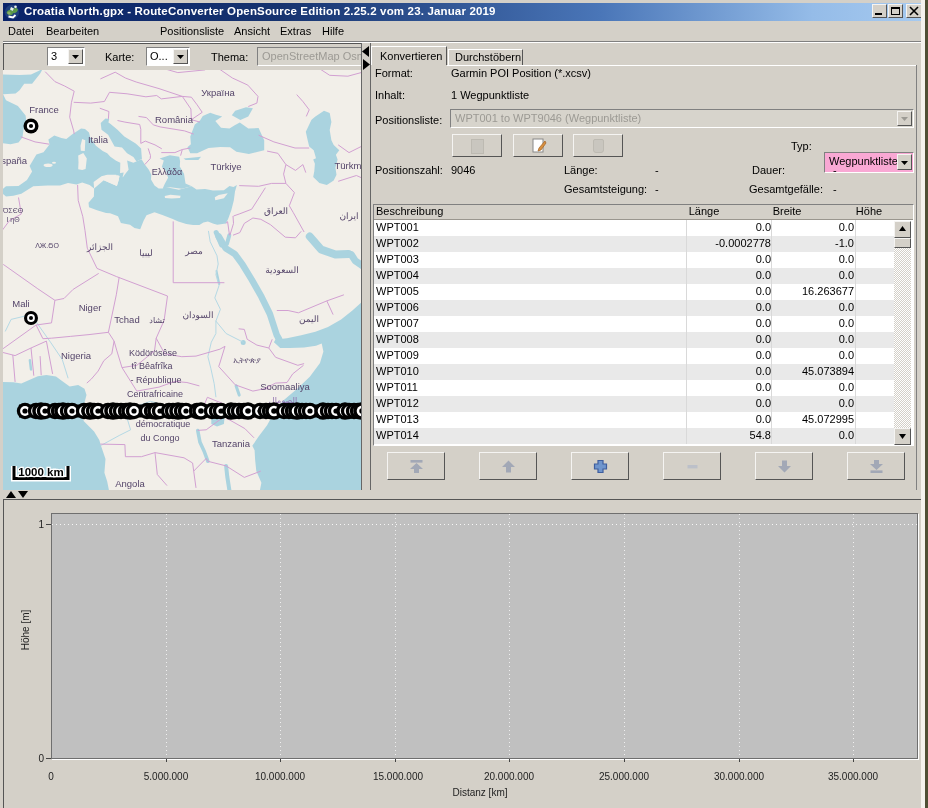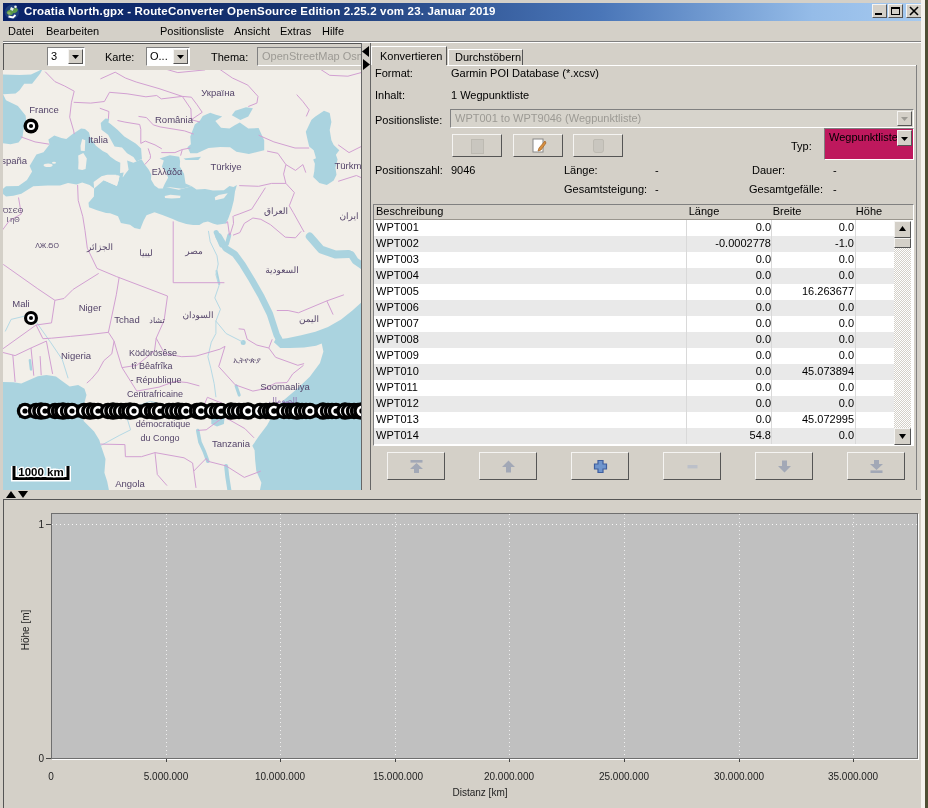--- a/index.html
+++ b/index.html
@@ -405,7 +405,7 @@
 <div class="abs" style="left:916px;top:65px;width:1px;height:425px;background:#808080;"></div>
 
 <div class="abs" style="left:375px;top:67px;">Format:</div>
-<div class="abs" style="left:451px;top:67px;">Garmin POI Database (*.xcsv)</div>
+<div class="abs" style="left:451px;top:67px;">Garmin POI Position (*.xcsv)</div>
 <div class="abs" style="left:375px;top:89px;">Inhalt:</div>
 <div class="abs" style="left:451px;top:89px;">1 Wegpunktliste</div>
 <div class="abs" style="left:375px;top:114px;">Positionsliste:</div>

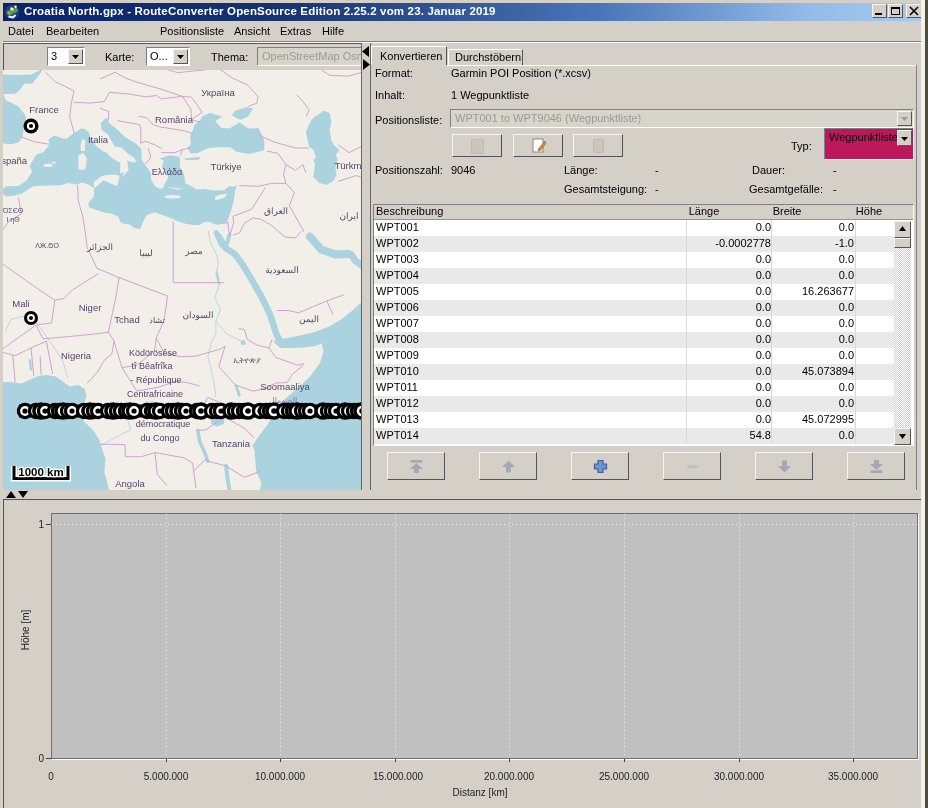--- a/index.html
+++ b/index.html
@@ -429,7 +429,7 @@
     <div class="abs" style="left:19px;top:4px;width:11px;height:14px;background:#c9c6bf;border-radius:2px 2px 3px 3px;border:1px solid #bdbab2;"></div>
   </div>
 <div class="abs" style="left:791px;top:140px;">Typ:</div>
-<div class="abs sunken" style="left:824px;top:128px;width:90px;height:32px;background:#be185d;">
+<div class="abs sunken" style="left:824px;top:152px;width:90px;height:21px;background:#f9a8d4;">
   <span class="abs" style="left:4px;top:2px;">Wegpunktliste</span>
   <div class="abs btn" style="right:1px;top:1px;width:15px;height:16px;"><svg width="13" height="14">
         <path d="M3 6 L10 6 L6.5 10 Z" fill="#000"></path>

